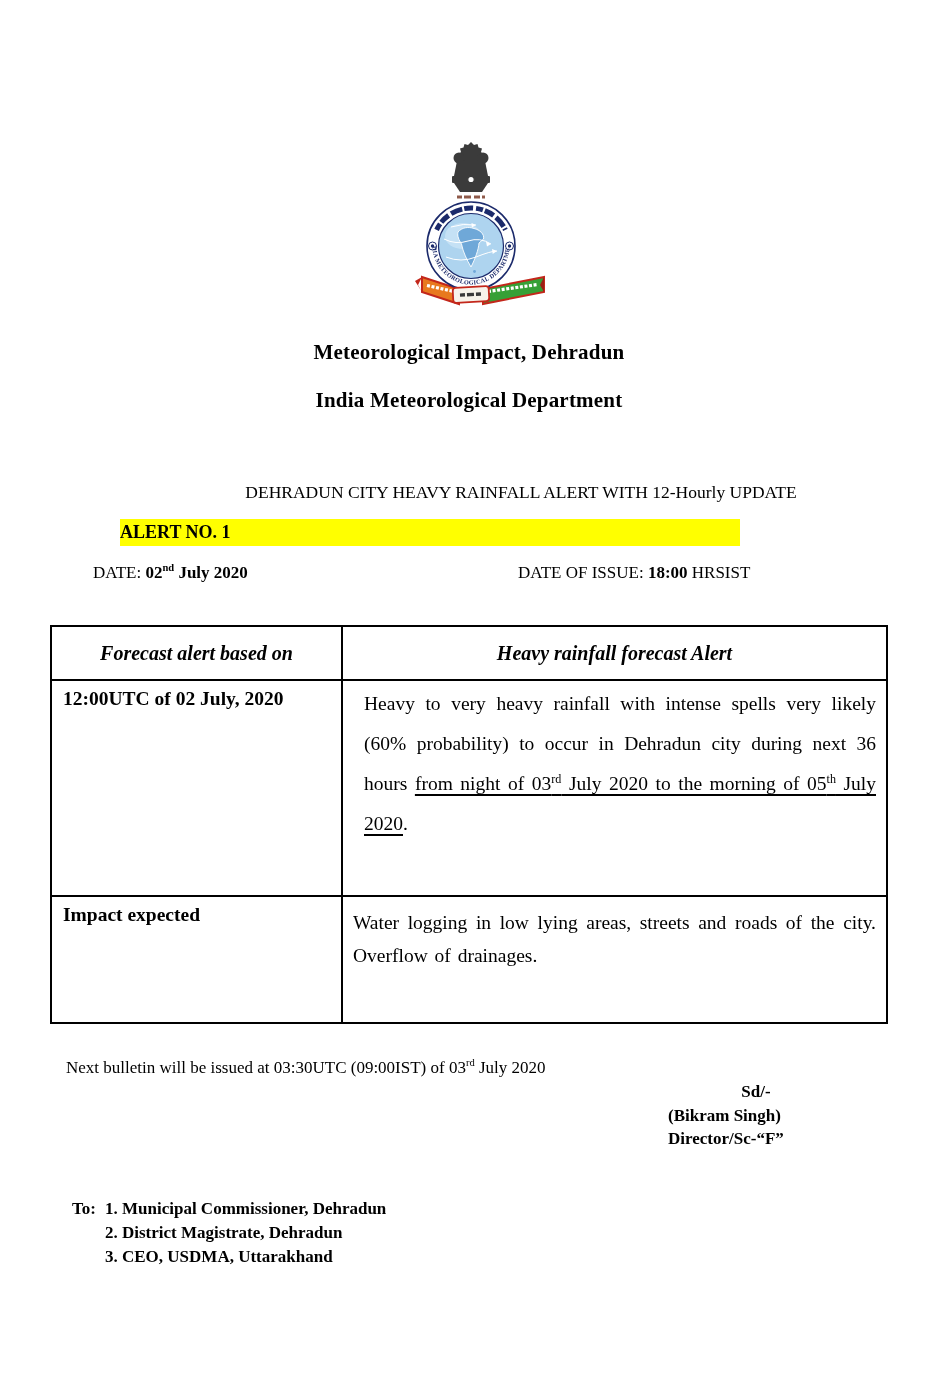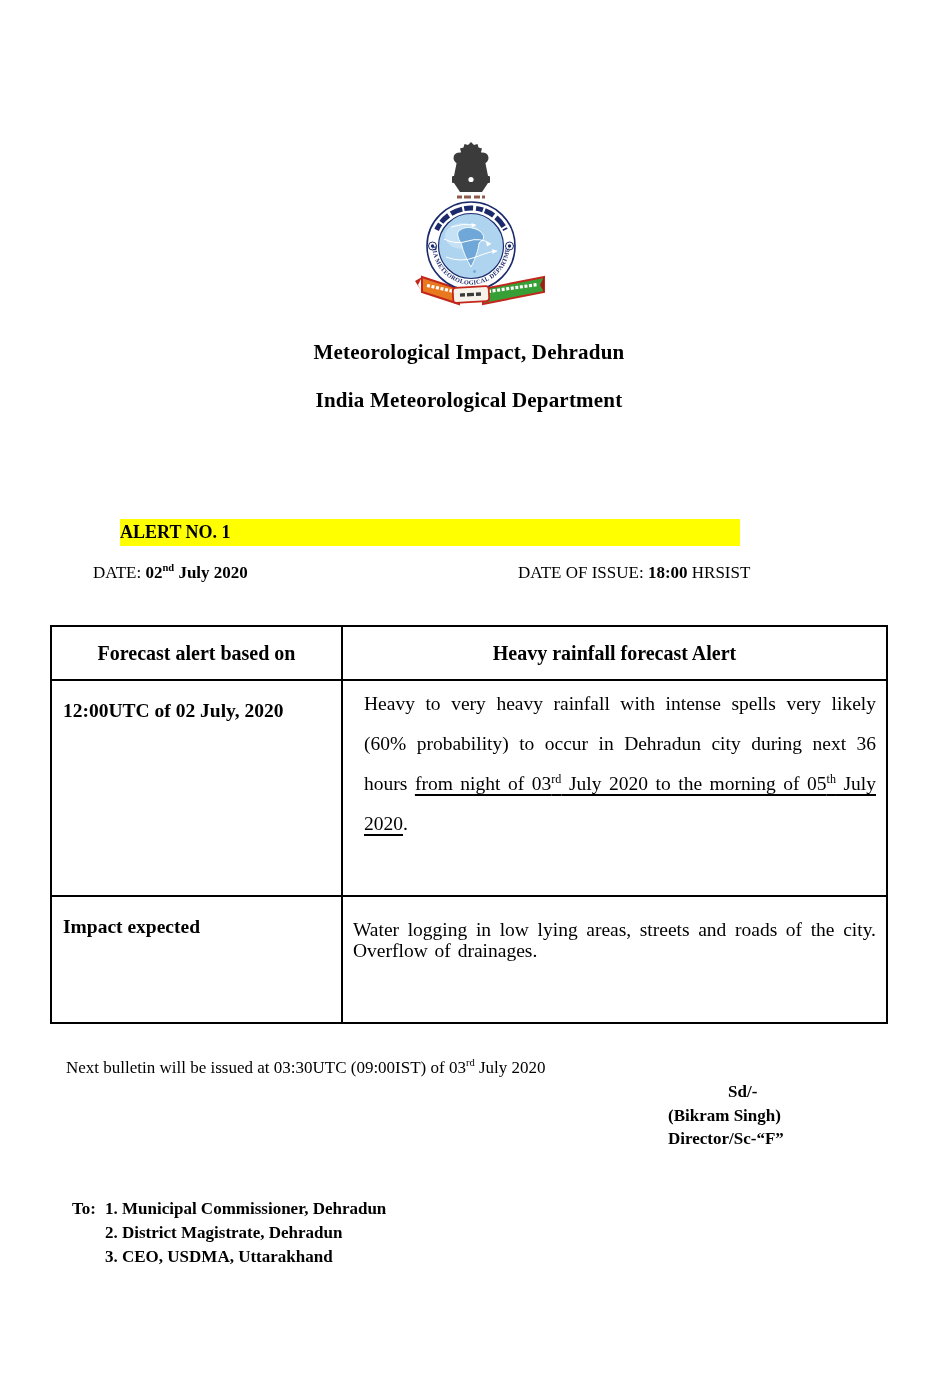--- a/index.html
+++ b/index.html
@@ -164,6 +164,7 @@
   <div class="org-line" style="top:340px;">Meteorological Impact, Dehradun</div>
   <div class="org-line" style="top:388px;">India Meteorological Department</div>
 
+  <div class="subject-line" style="top:482px;">DEHRADUN CITY HEAVY RAINFALL ALERT WITH 12-Hourly UPDATE</div>
 
   <div class="alert-banner" style="background:#ffff00;">ALERT NO. 1</div>
 

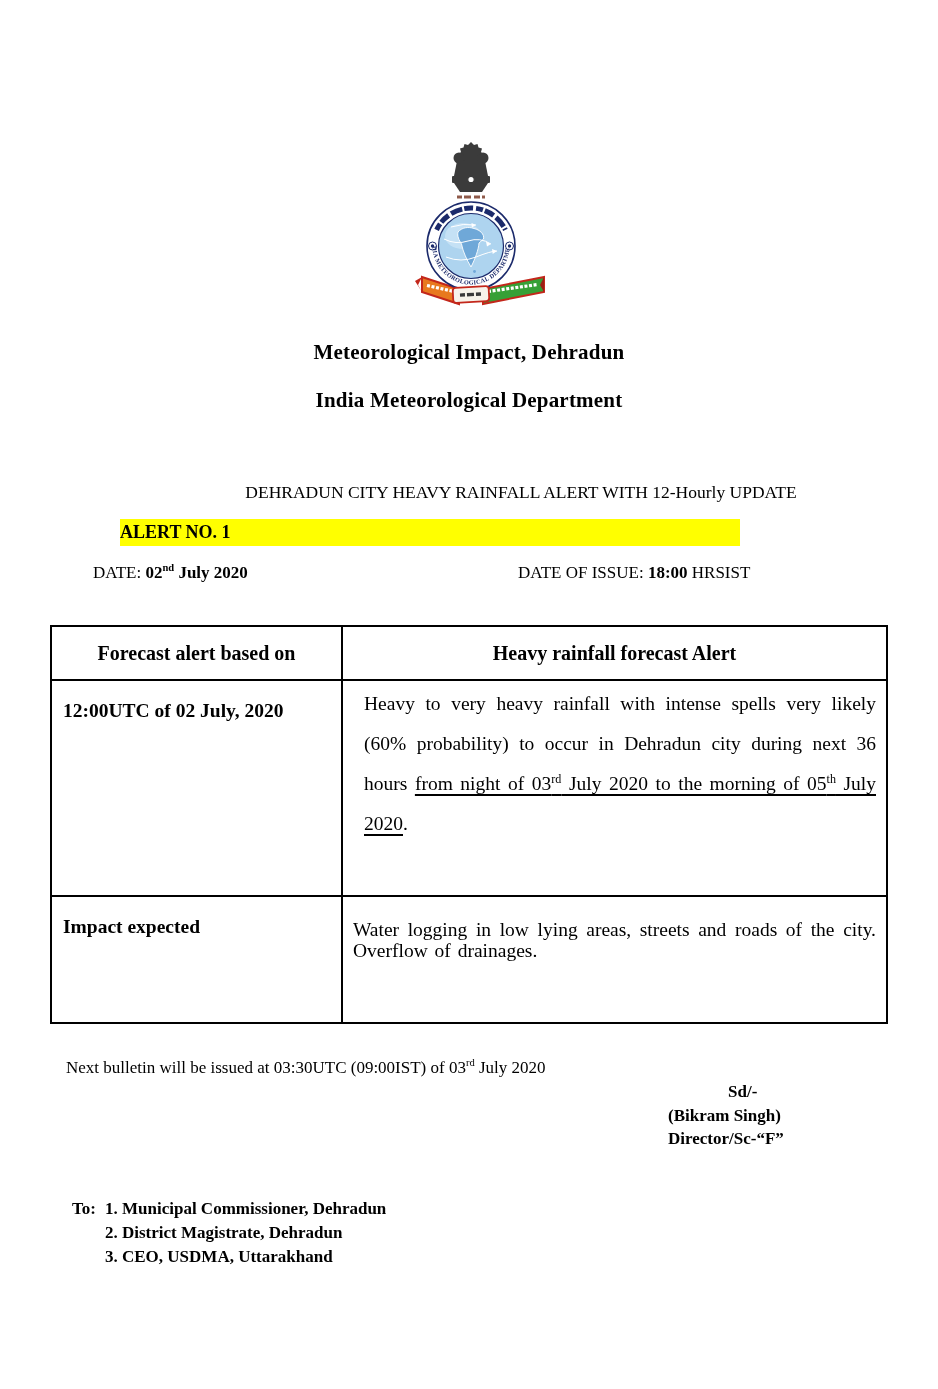--- a/index.html
+++ b/index.html
@@ -55,7 +55,7 @@
   .alert-table th {
     font-size:20px; font-weight:bold;
     text-align:center; vertical-align:middle;
-    height:52px; line-height:26px; padding:0;
+    height:52px; line-height:26px; padding:0;font-style:italic;
   }
   .th-inner { max-width:210px; margin:0 auto; }
   .cell-label { padding:18px 8px 0 10px; height:0;font-weight:bold; }

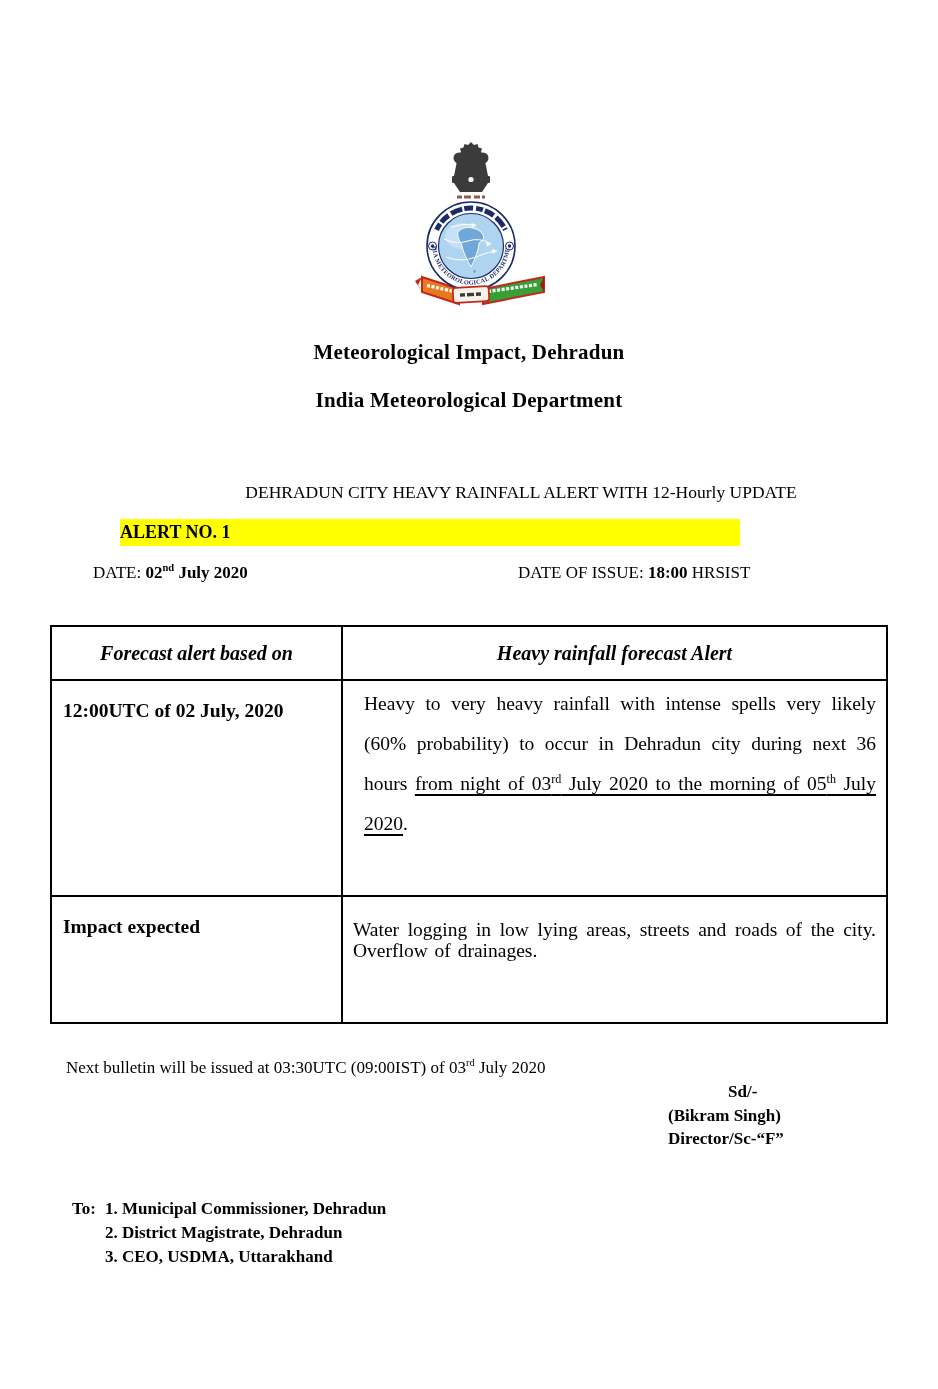--- a/index.html
+++ b/index.html
@@ -58,7 +58,7 @@
     height:52px; line-height:26px; padding:0;font-style:italic;
   }
   .th-inner { max-width:210px; margin:0 auto; }
-  .cell-label { padding:18px 8px 0 10px; height:0;font-weight:bold; }
+  .cell-label { padding:6px 8px 0 10px; height:0;font-weight:bold; }
   .row-forecast td { height:212px; }
   .row-impact td { height:123px; }
   .cell-text {

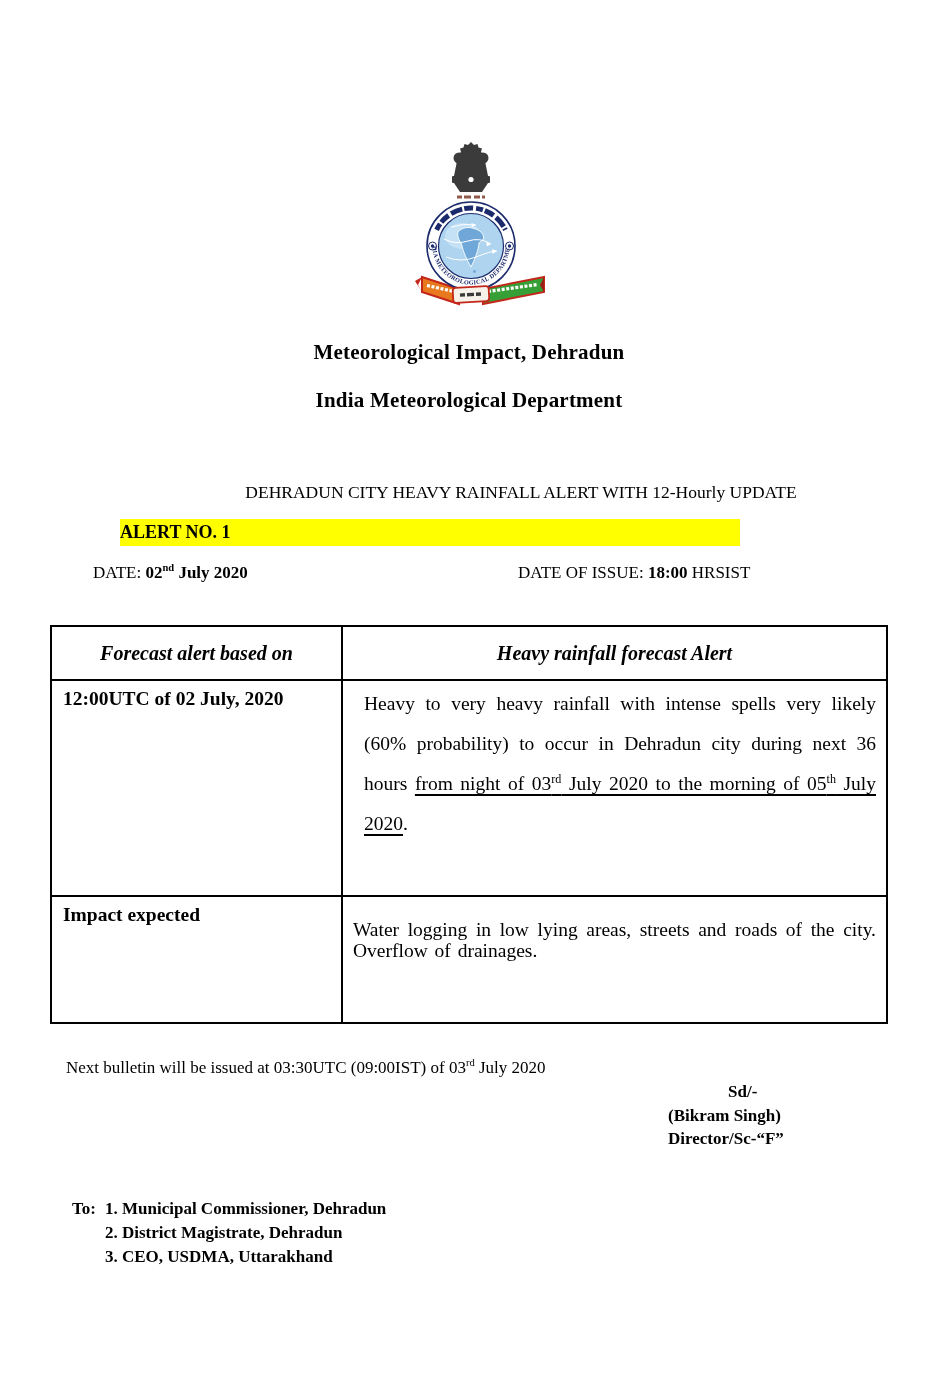--- a/index.html
+++ b/index.html
@@ -67,7 +67,7 @@
     word-spacing:2px;
   }
   .lh-double { line-height:40px;padding-left:20px; }
-  .lh-15 { line-height:21px; padding-top:21px; }
+  .lh-15 { line-height:33px; padding-top:8px; }
   .ul {
     text-decoration:underline;
     text-decoration-thickness:2px;

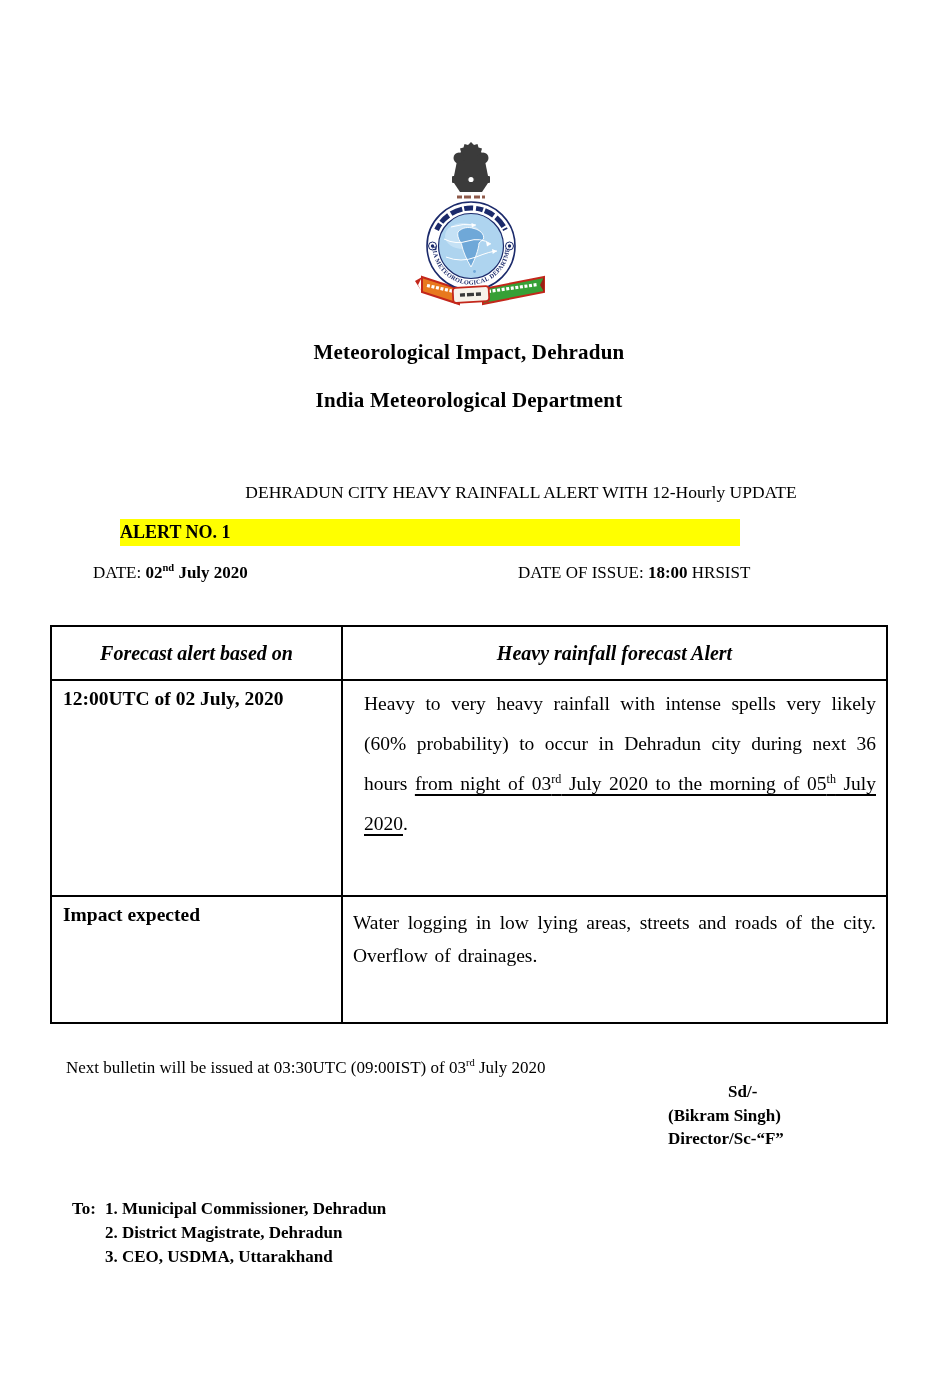--- a/index.html
+++ b/index.html
@@ -83,7 +83,7 @@
     position:absolute; top:1080px; left:668px;
     font-weight:bold; font-size:17px; line-height:23.5px;
   }
-  .signature .indent { padding-left:60px; }
+  .signature .indent { padding-left:60px;text-align:center; }
   .to-block {
     position:absolute; top:1197px; left:72px;
     font-weight:bold; font-size:17px; line-height:24px;

